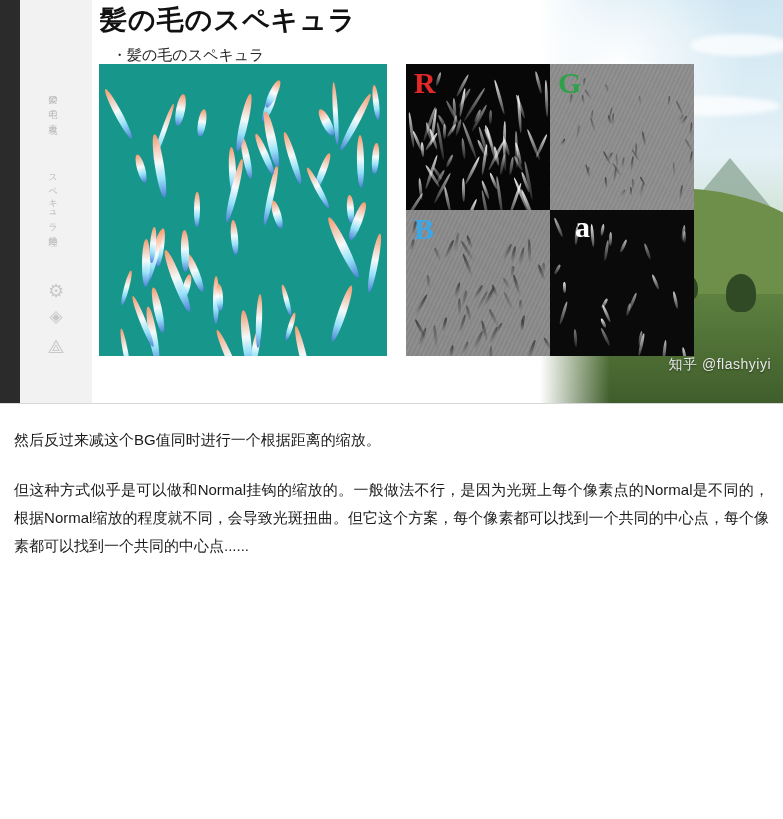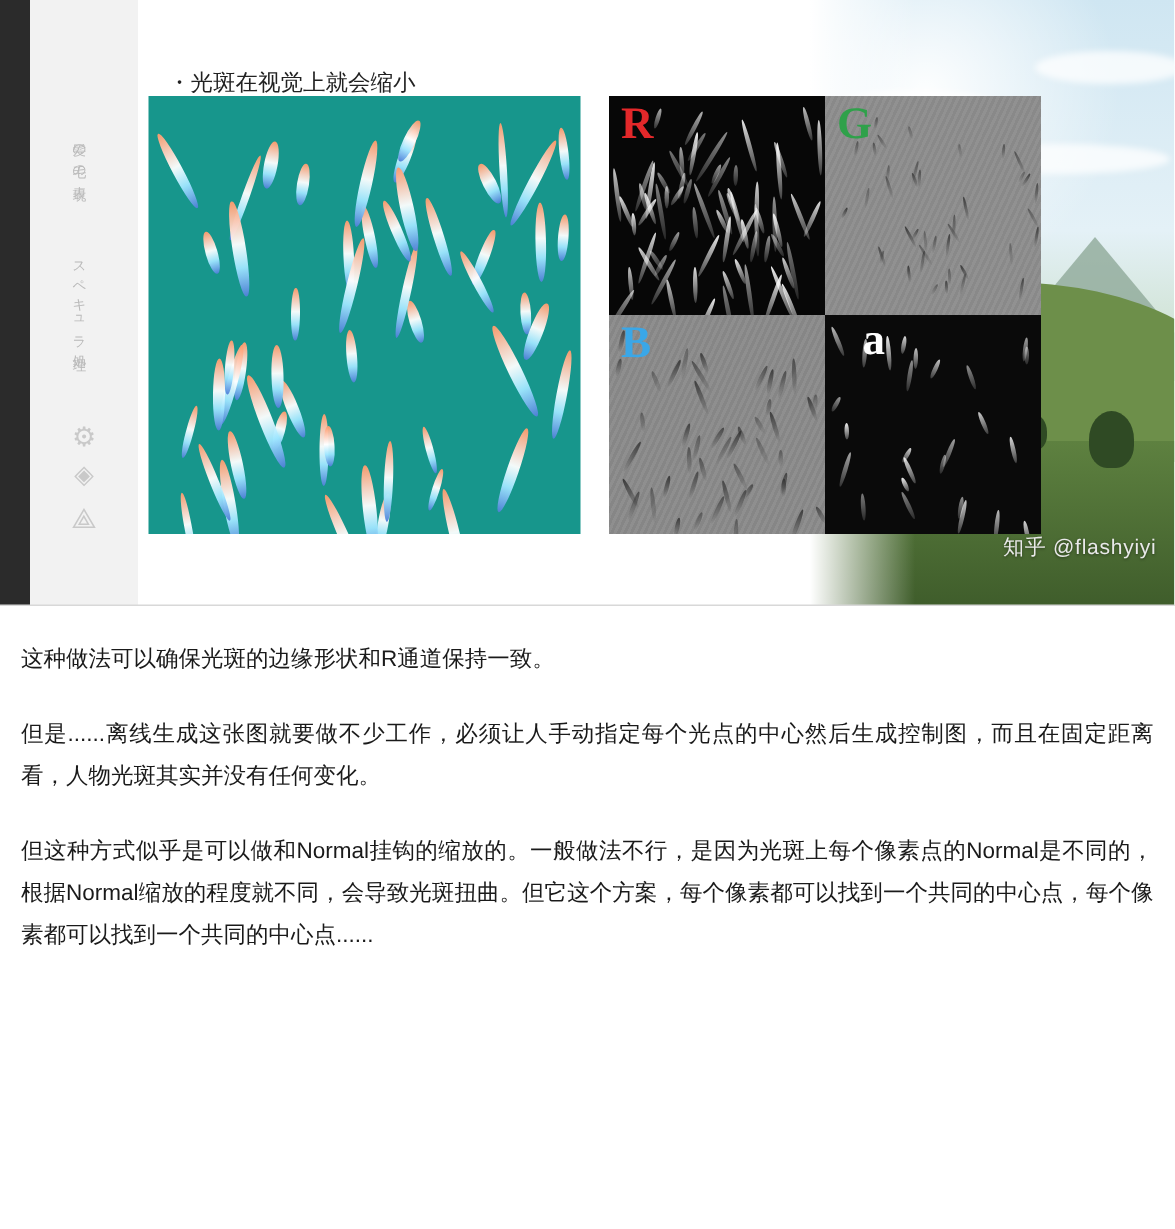--- a/index.html
+++ b/index.html
@@ -315,6 +315,7 @@
     <div class="fade-left"></div>
   </div>
 
+  <div class="slide-title">髪の毛のスペキュラ</div>
   <div class="slide-subtitle">・光斑在视觉上就会缩小</div>
 
   <div class="teal-panel" id="tealPanel">

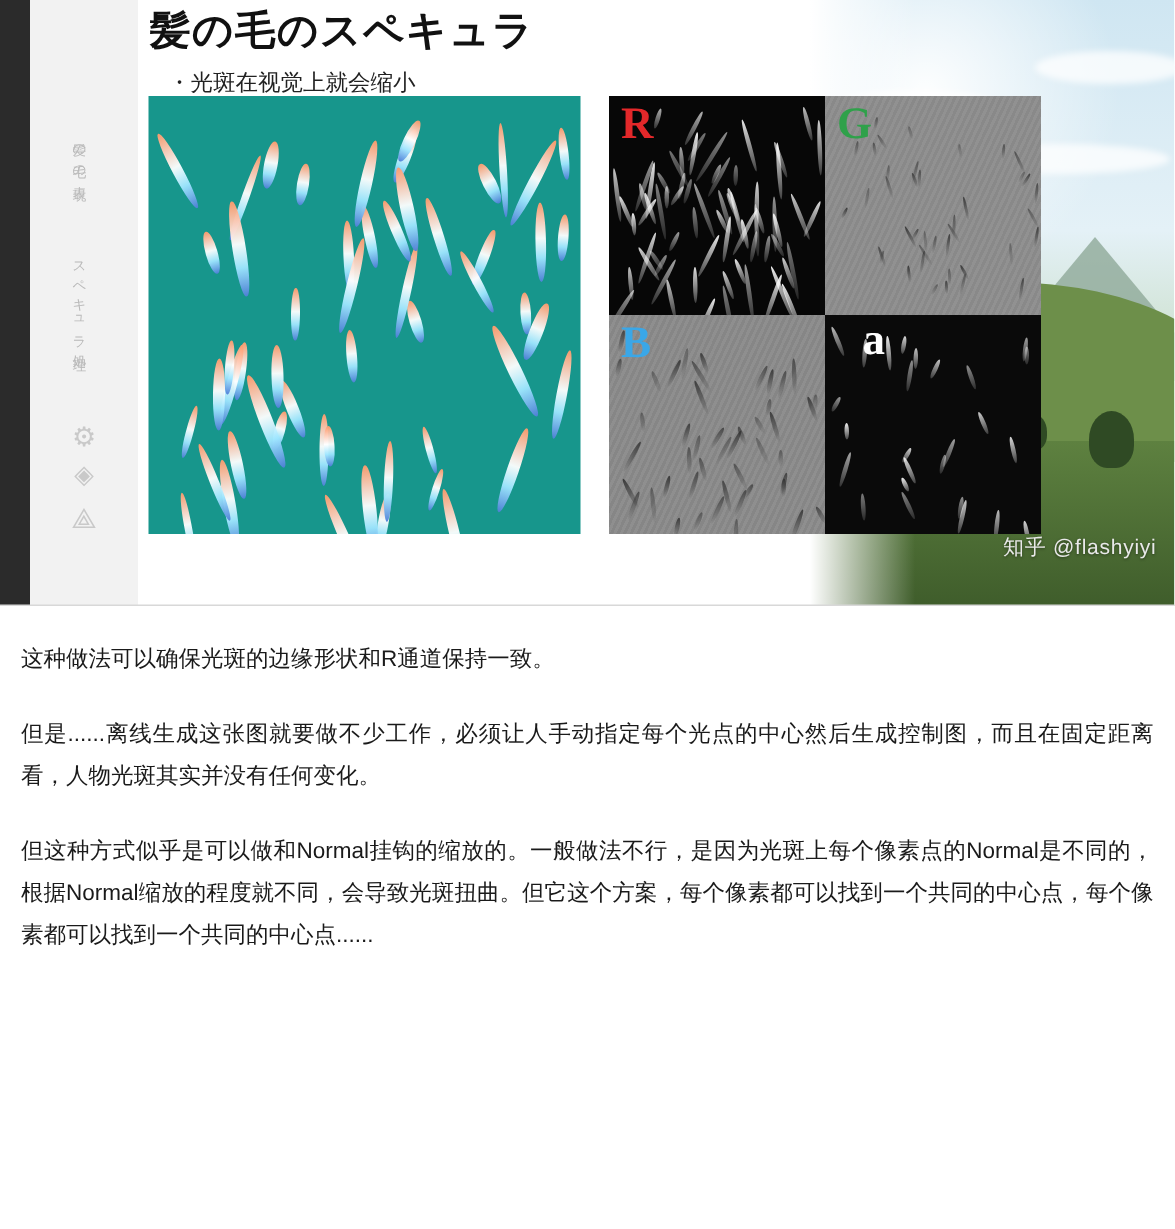--- a/index.html
+++ b/index.html
@@ -316,7 +316,7 @@
   </div>
 
   <div class="slide-title">髪の毛のスペキュラ</div>
-  <div class="slide-subtitle">・光斑在视觉上就会缩小</div>
+  <div class="slide-subtitle">・髪の毛のスペキュラ</div>
 
   <div class="teal-panel" id="tealPanel">
       <div class="hairstroke" style="width: 7.38822px; height: 39.1677px; left: 153.334px; top: 264.618px; transform: rotate(9.64238deg);"></div>

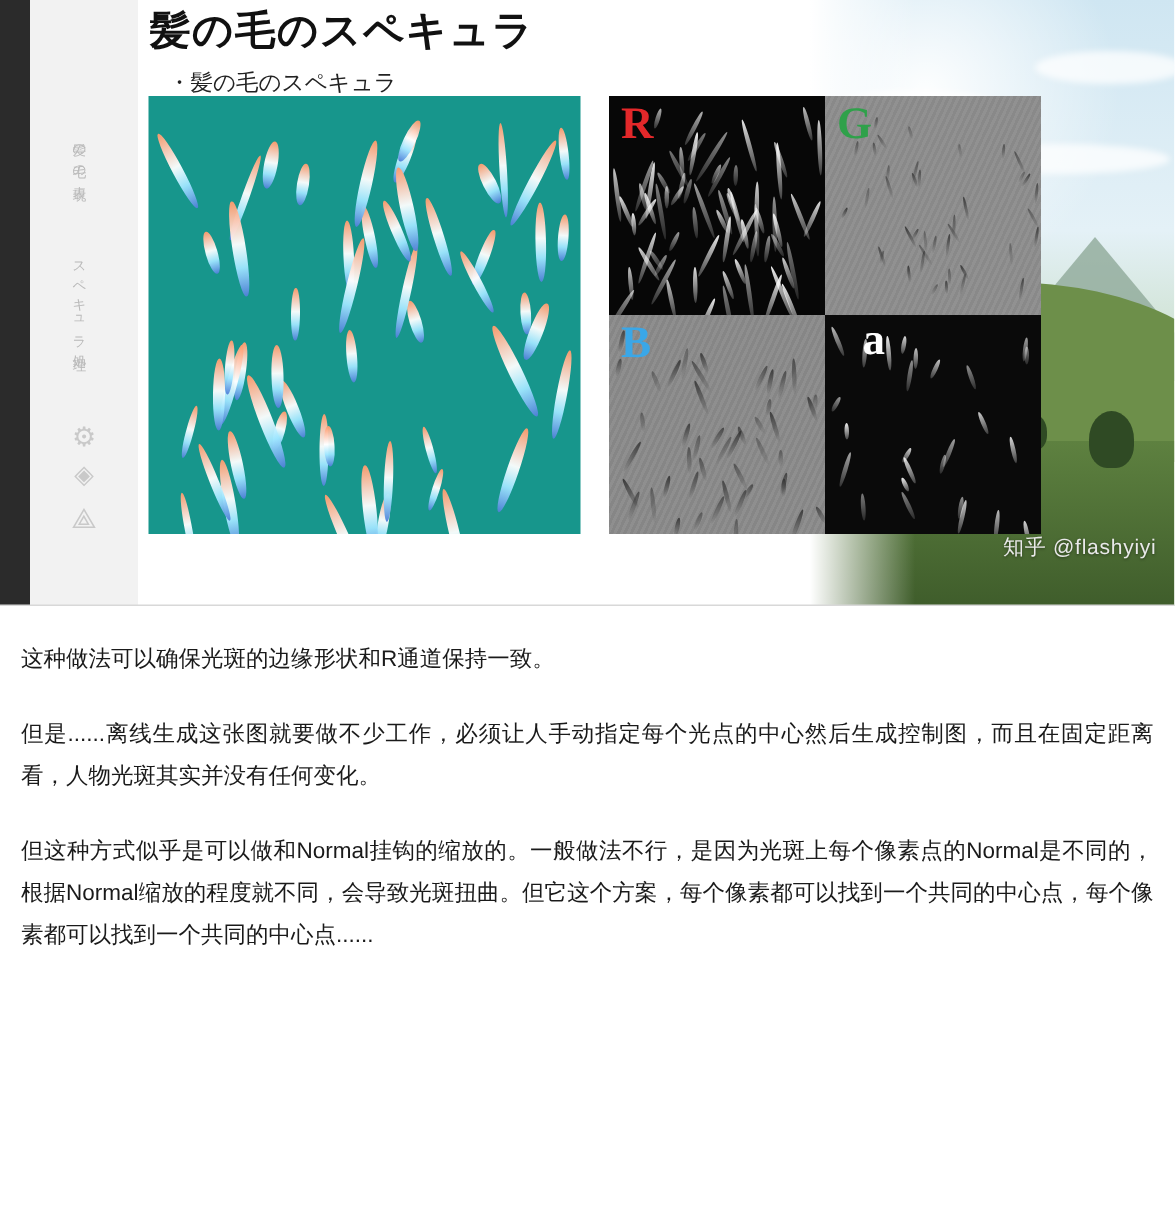--- a/index.html
+++ b/index.html
@@ -579,7 +579,7 @@
 </div>
 
 <div class="article">
-  <p class="para">这种做法可以确保光斑的边缘形状和R通道保持一致。</p>
+  <p class="para">然后反过来减这个BG值同时进行一个根据距离的缩放。</p>
   <p class="para">但是......离线生成这张图就要做不少工作，必须让人手动指定每个光点的中心然后生成控制图，而且在固定距离看，人物光斑其实并没有任何变化。</p>
   <p class="para">但这种方式似乎是可以做和Normal挂钩的缩放的。一般做法不行，是因为光斑上每个像素点的Normal是不同的，根据Normal缩放的程度就不同，会导致光斑扭曲。但它这个方案，每个像素都可以找到一个共同的中心点，每个像素都可以找到一个共同的中心点......</p>
 </div>

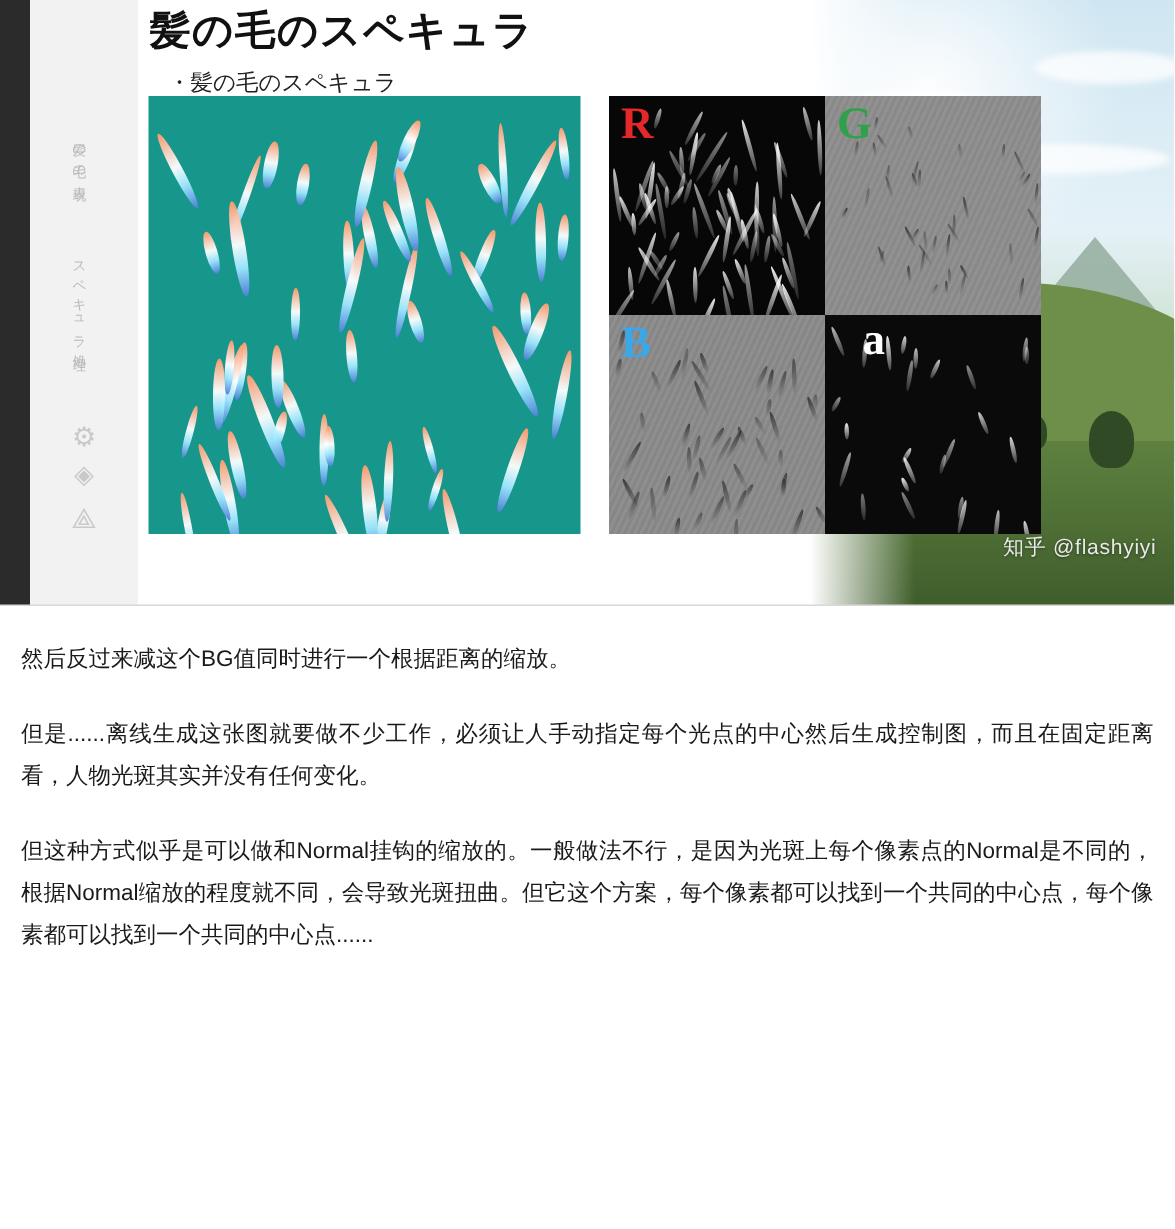--- a/index.html
+++ b/index.html
@@ -580,7 +580,6 @@
 
 <div class="article">
   <p class="para">然后反过来减这个BG值同时进行一个根据距离的缩放。</p>
-  <p class="para">但是......离线生成这张图就要做不少工作，必须让人手动指定每个光点的中心然后生成控制图，而且在固定距离看，人物光斑其实并没有任何变化。</p>
   <p class="para">但这种方式似乎是可以做和Normal挂钩的缩放的。一般做法不行，是因为光斑上每个像素点的Normal是不同的，根据Normal缩放的程度就不同，会导致光斑扭曲。但它这个方案，每个像素都可以找到一个共同的中心点，每个像素都可以找到一个共同的中心点......</p>
 </div>
 

